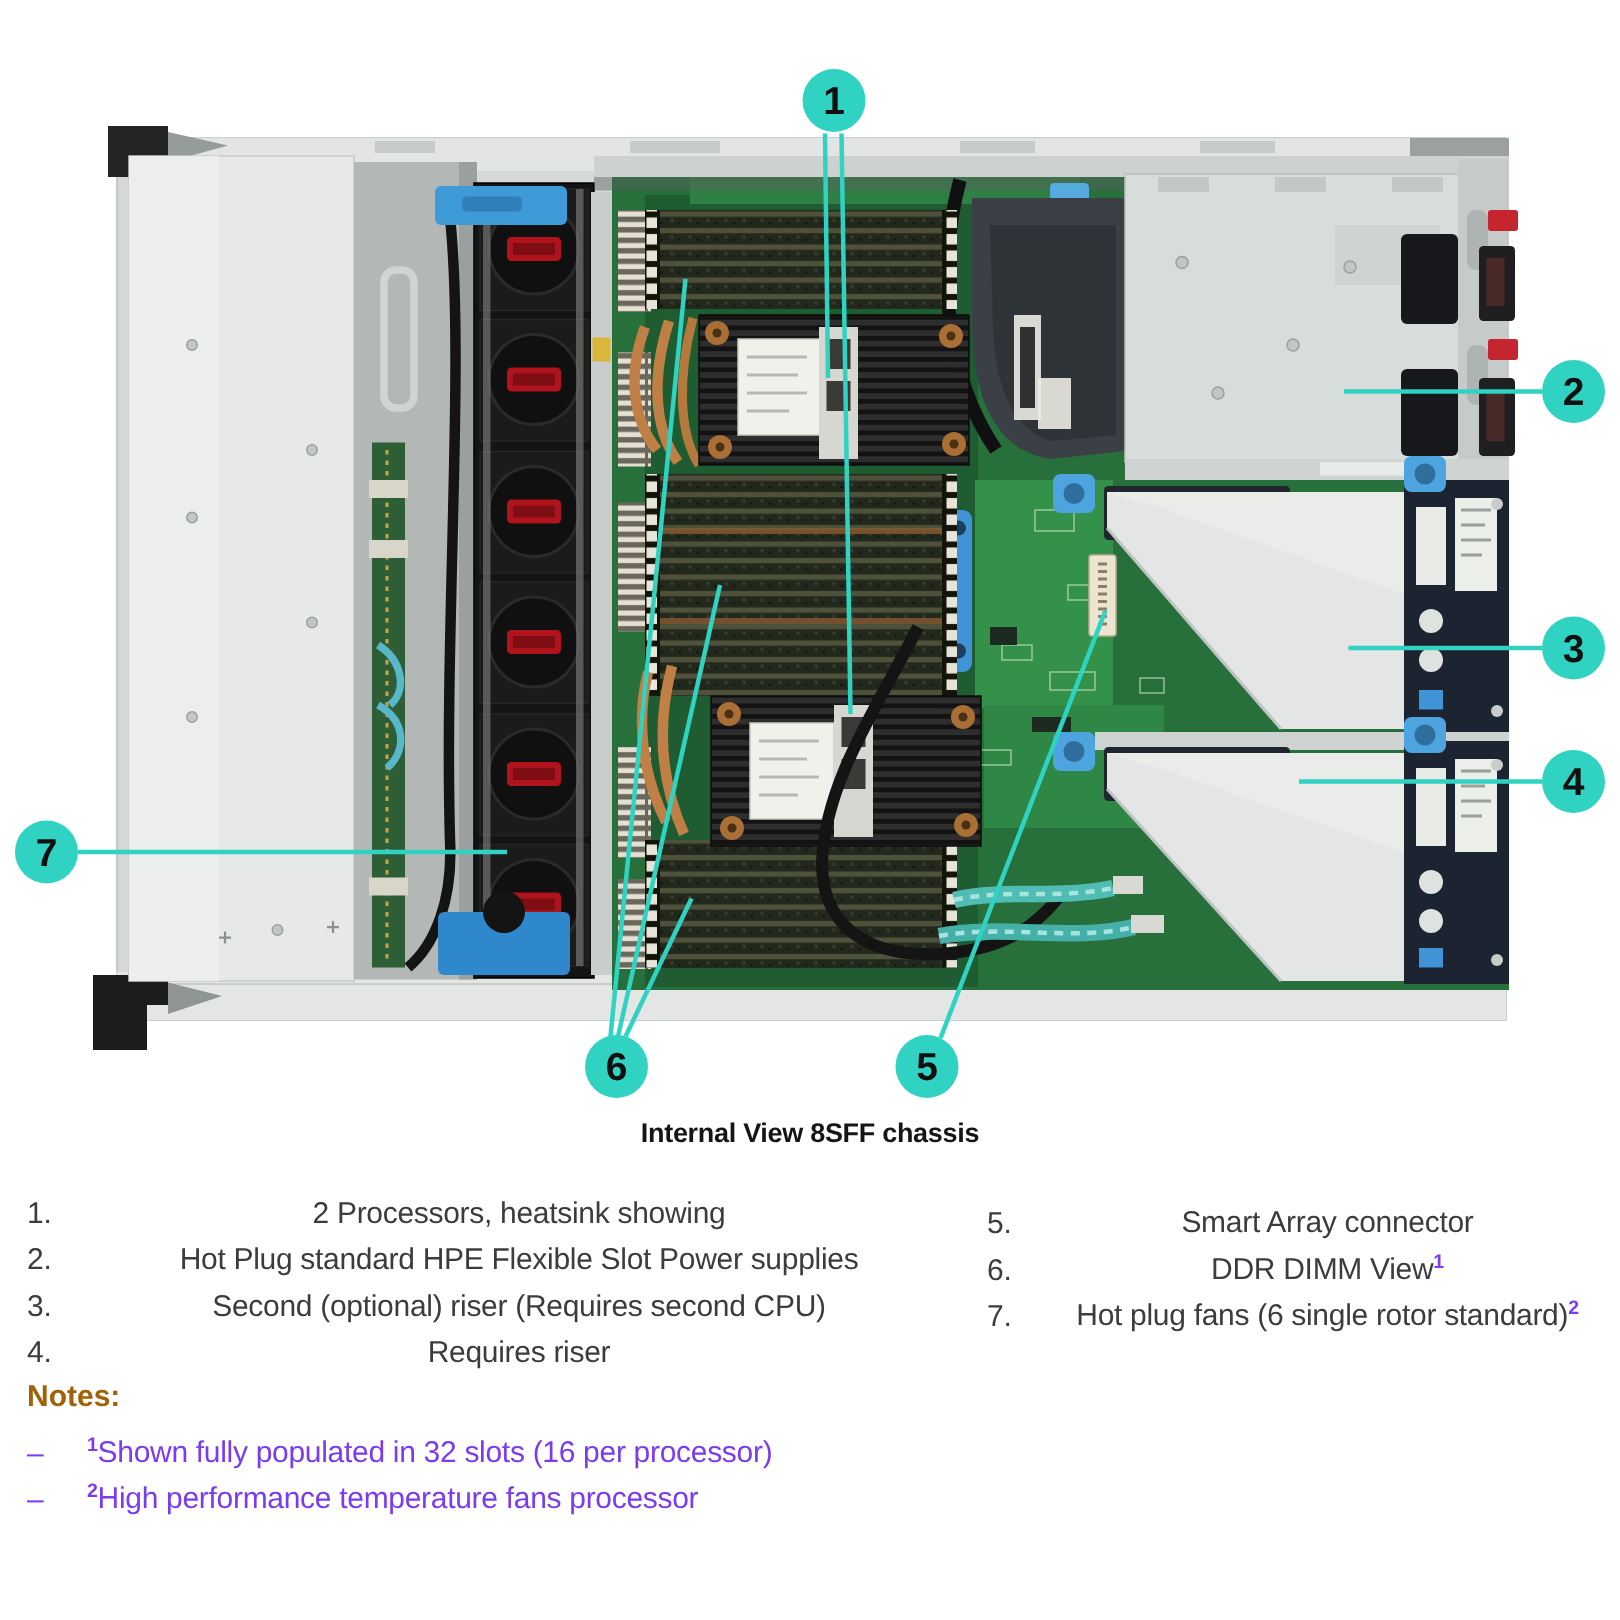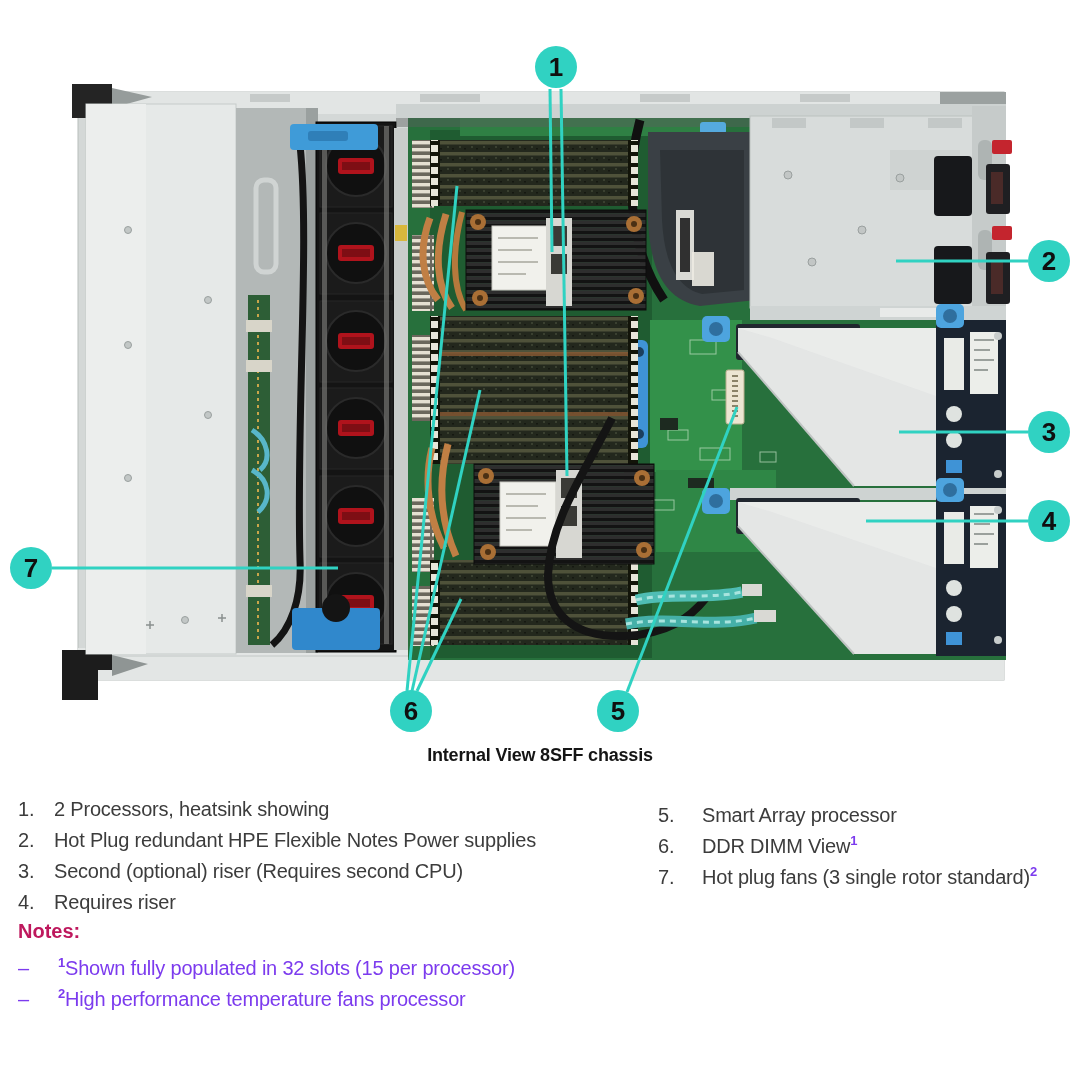--- a/index.html
+++ b/index.html
@@ -17,7 +17,7 @@
   .lrow{display:flex;height:31px;align-items:baseline;line-height:31px;}
   .lrow .num{flex:0 0 36px;}
   .legend-right .lrow .num{flex:0 0 44px;}
-  .lrow .txt{flex:1;white-space:nowrap;}
+  .lrow .txt{flex:1;white-space:nowrap;text-align:center;}
   sup.psup{color:#7c3bee;font-size:13px;font-weight:bold;}
   .notes-label{position:absolute;left:18px;top:920px;font-size:20px;font-weight:bold;color:#be185d;}
   .notes{position:absolute;left:18px;top:947px;font-size:20px;color:#7c3bee;letter-spacing:-0.2px;}

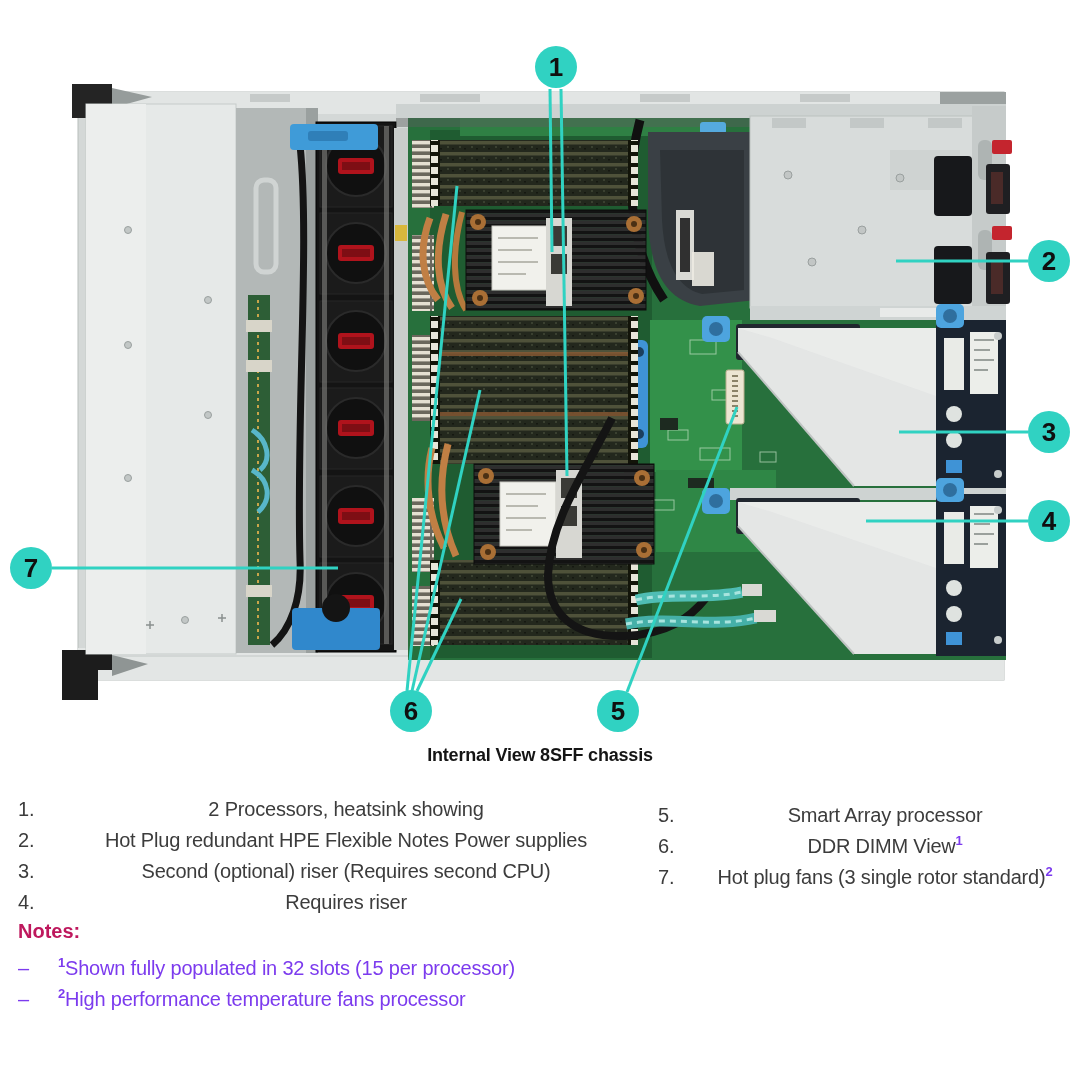--- a/index.html
+++ b/index.html
@@ -424,7 +424,7 @@
   <div class="legend legend-right">
     <div class="lrow">
       <span class="num">5.</span>
-      <span class="txt"><span>Smart Array processor</span><sup class="psup"></sup></span>
+      <span class="txt"><span>Smart Array connector</span><sup class="psup"></sup></span>
     </div>
     <div class="lrow">
       <span class="num">6.</span>

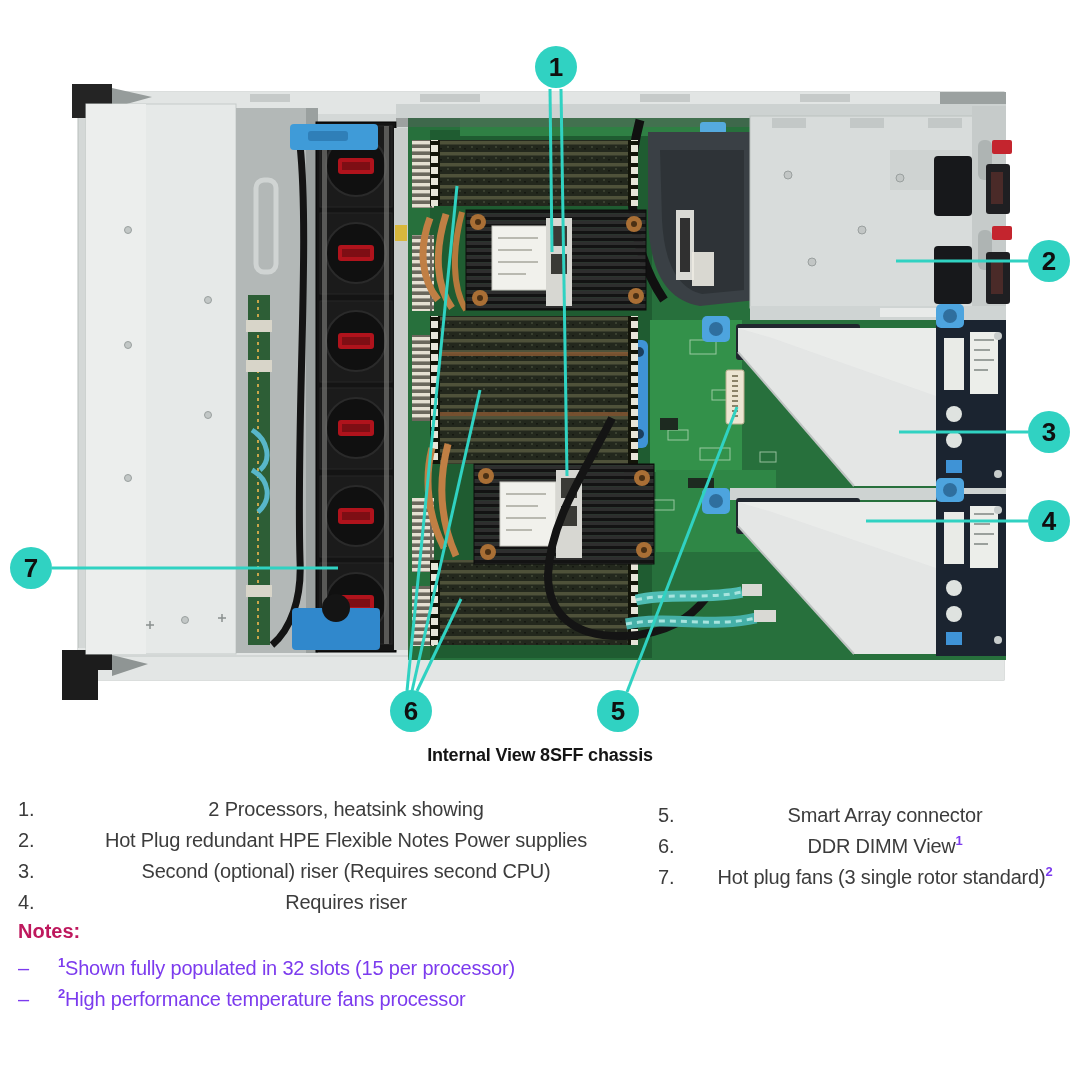--- a/index.html
+++ b/index.html
@@ -409,7 +409,7 @@
     </div>
     <div class="lrow">
       <span class="num">2.</span>
-      <span class="txt">Hot Plug redundant HPE Flexible Notes Power supplies</span>
+      <span class="txt">Hot Plug standard HPE Flexible Slot Power supplies</span>
     </div>
     <div class="lrow">
       <span class="num">3.</span>

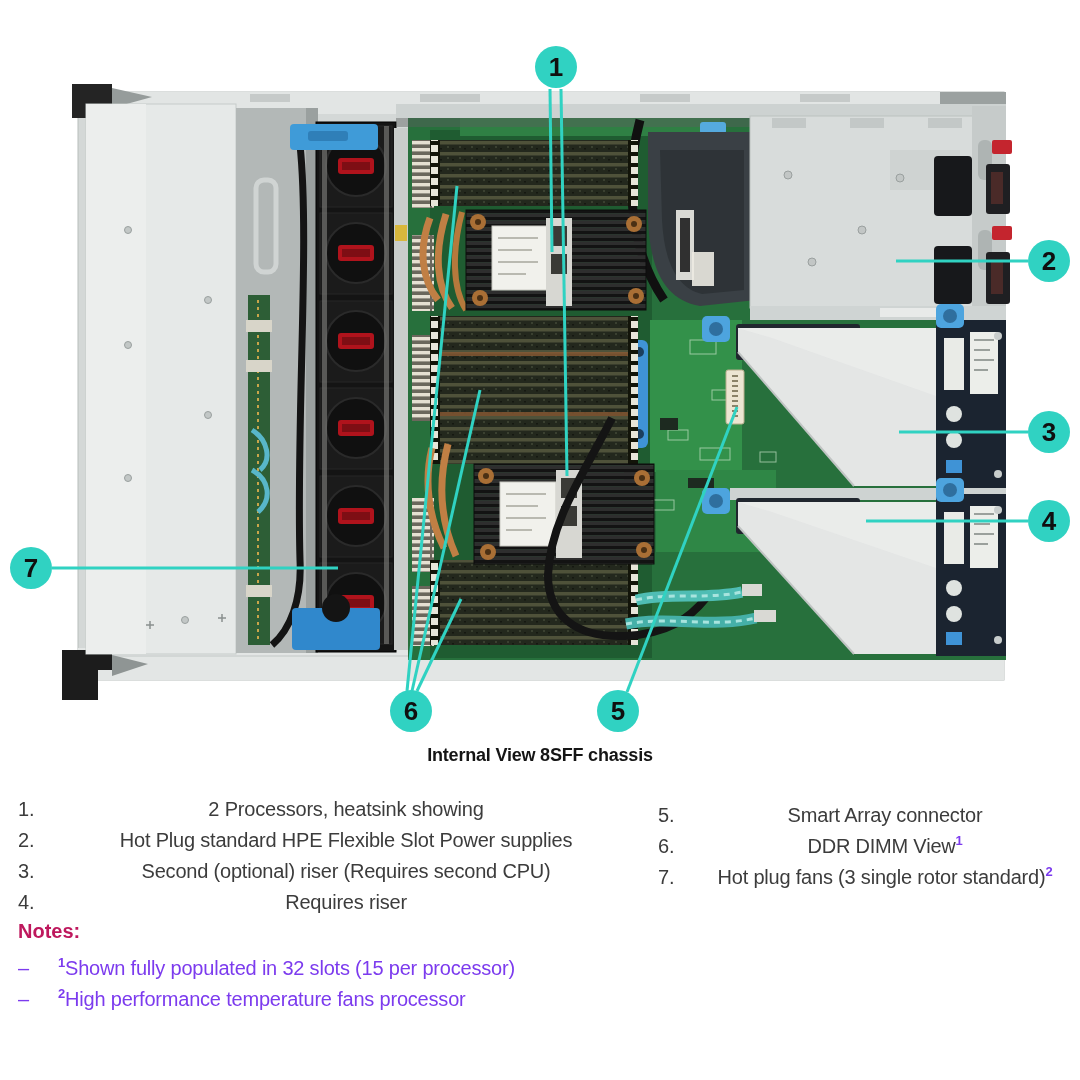--- a/index.html
+++ b/index.html
@@ -432,7 +432,7 @@
     </div>
     <div class="lrow">
       <span class="num">7.</span>
-      <span class="txt"><span>Hot plug fans (3 single rotor standard)</span><sup class="psup">2</sup></span>
+      <span class="txt"><span>Hot plug fans (6 single rotor standard)</span><sup class="psup">2</sup></span>
     </div>
   </div>
 

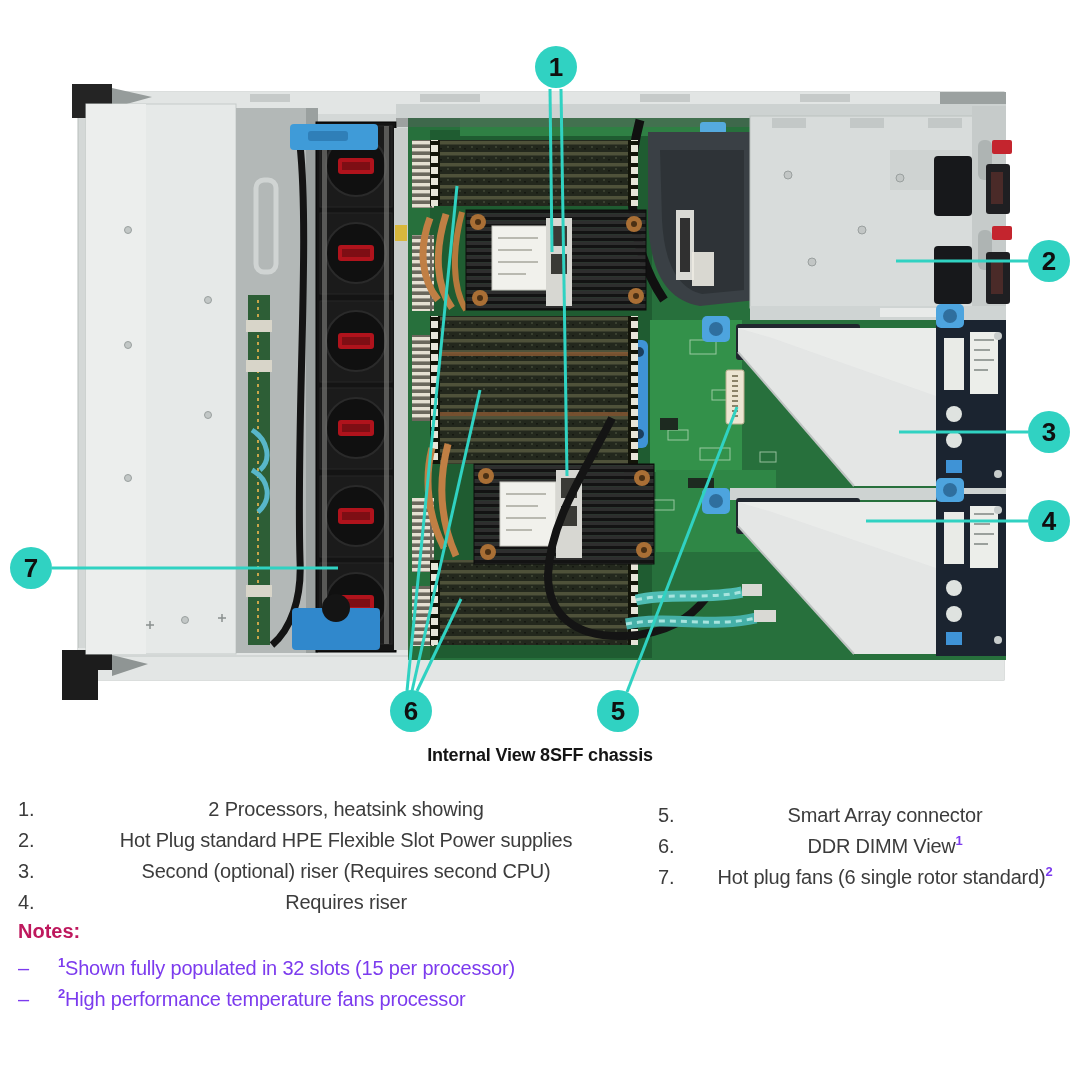--- a/index.html
+++ b/index.html
@@ -19,7 +19,7 @@
   .legend-right .lrow .num{flex:0 0 44px;}
   .lrow .txt{flex:1;white-space:nowrap;text-align:center;}
   sup.psup{color:#7c3bee;font-size:13px;font-weight:bold;}
-  .notes-label{position:absolute;left:18px;top:920px;font-size:20px;font-weight:bold;color:#be185d;}
+  .notes-label{position:absolute;left:18px;top:920px;font-size:20px;font-weight:bold;color:#a16207;}
   .notes{position:absolute;left:18px;top:947px;font-size:20px;color:#7c3bee;letter-spacing:-0.2px;}
   .nrow{display:flex;height:31px;align-items:baseline;line-height:31px;}
   .nrow .dash{flex:0 0 40px;}

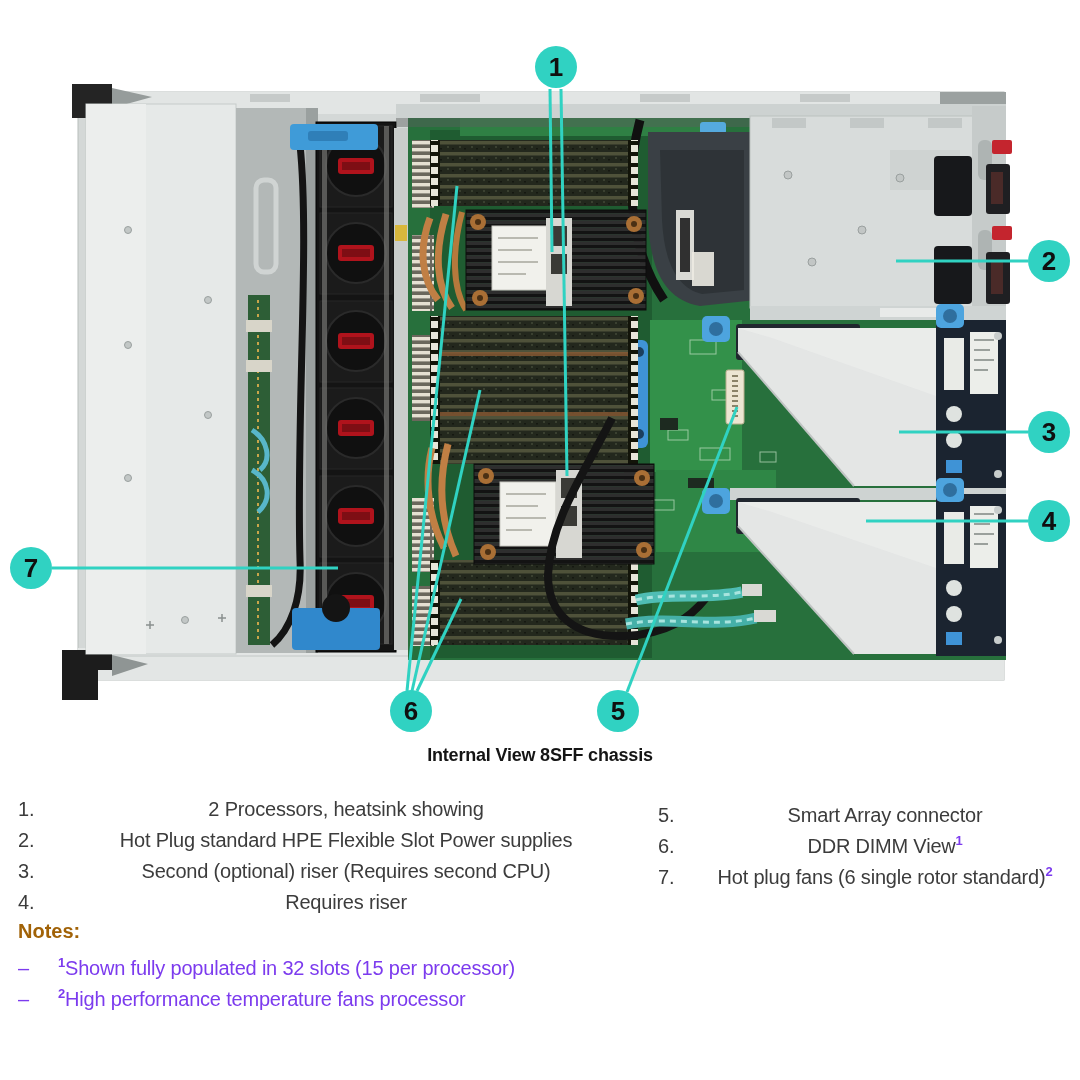--- a/index.html
+++ b/index.html
@@ -440,7 +440,7 @@
   <div class="notes">
     <div class="nrow">
       <span class="dash">–</span>
-      <span class="ntxt"><sup>1</sup><span>Shown fully populated in 32 slots (15 per processor)</span></span>
+      <span class="ntxt"><sup>1</sup><span>Shown fully populated in 32 slots (16 per processor)</span></span>
     </div>
     <div class="nrow">
       <span class="dash">–</span>

